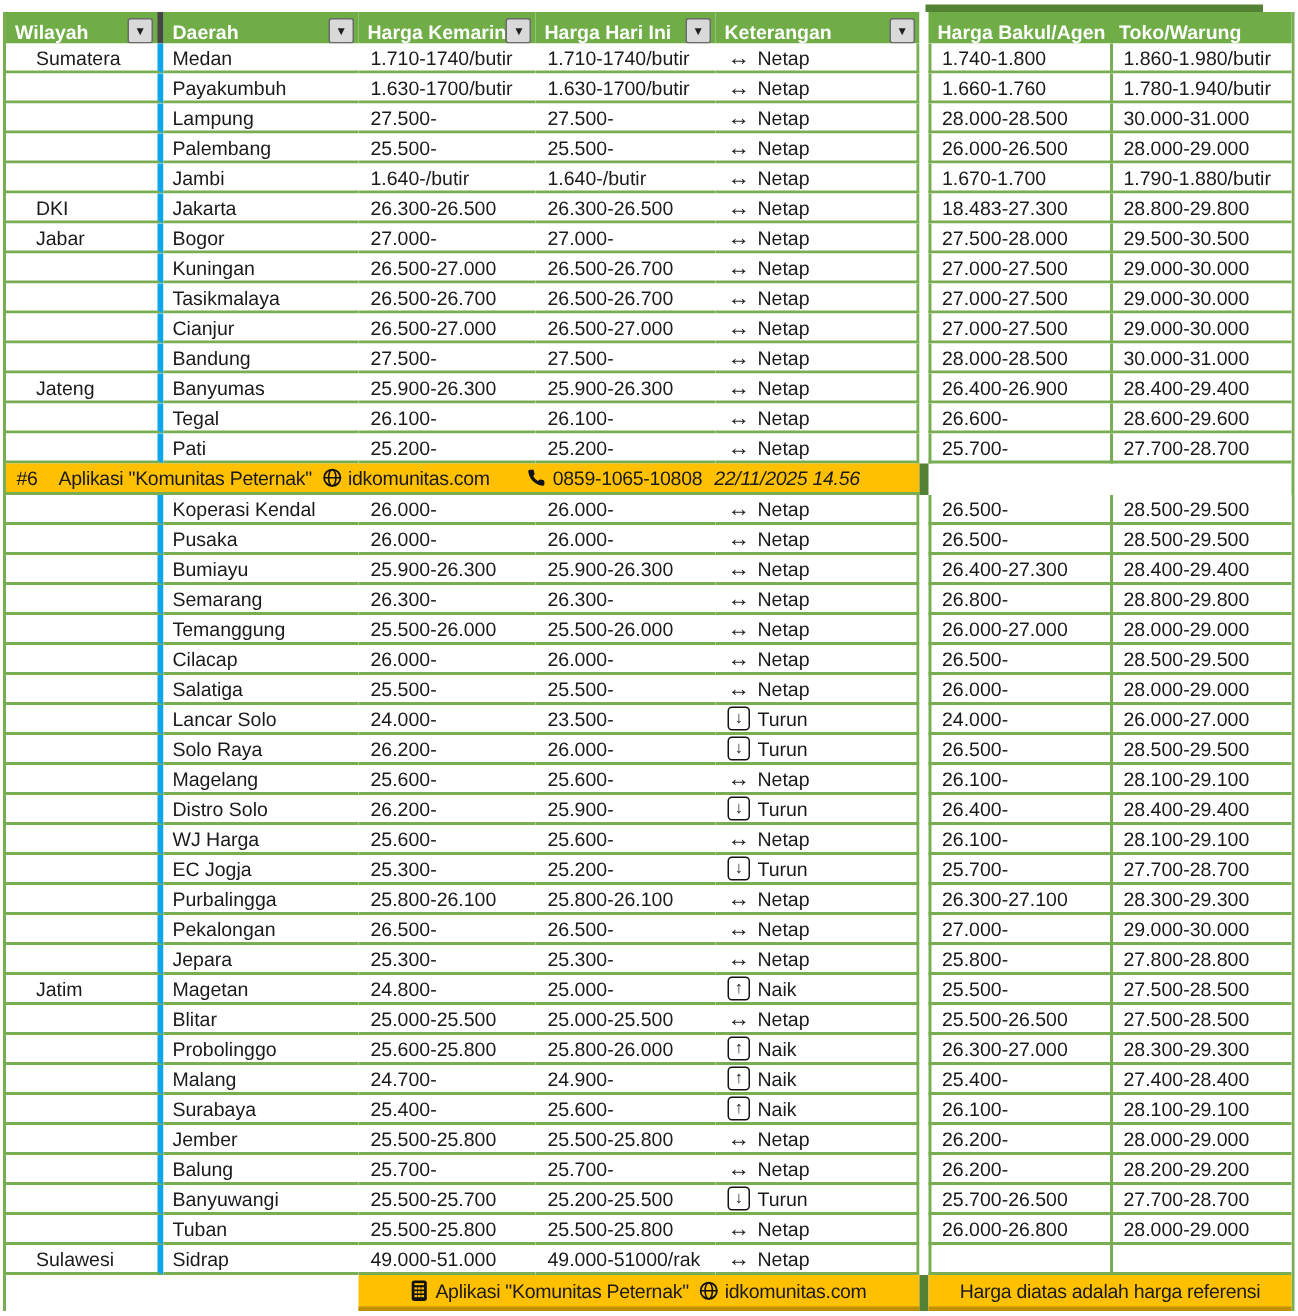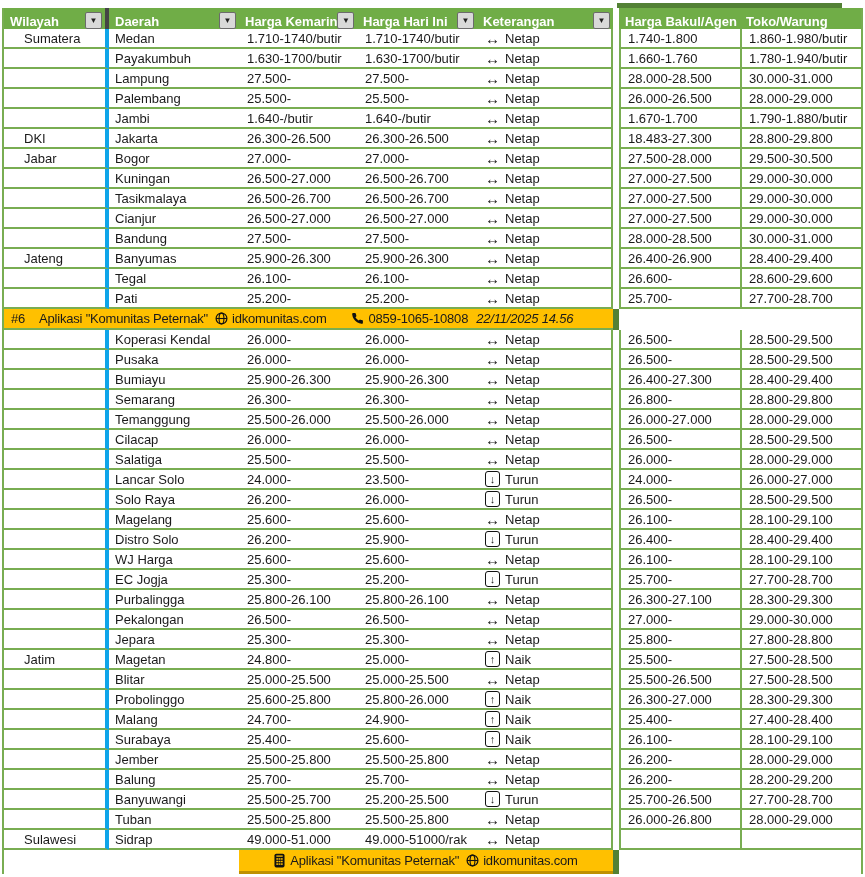--- a/index.html
+++ b/index.html
@@ -1168,6 +1168,7 @@
         <span>idkomunitas.com</span>
       </div>
       <div class="footer-gap"></div>
+      <div class="footer-right">Harga diatas adalah harga referensi</div>
     </div>
 
   </div>

